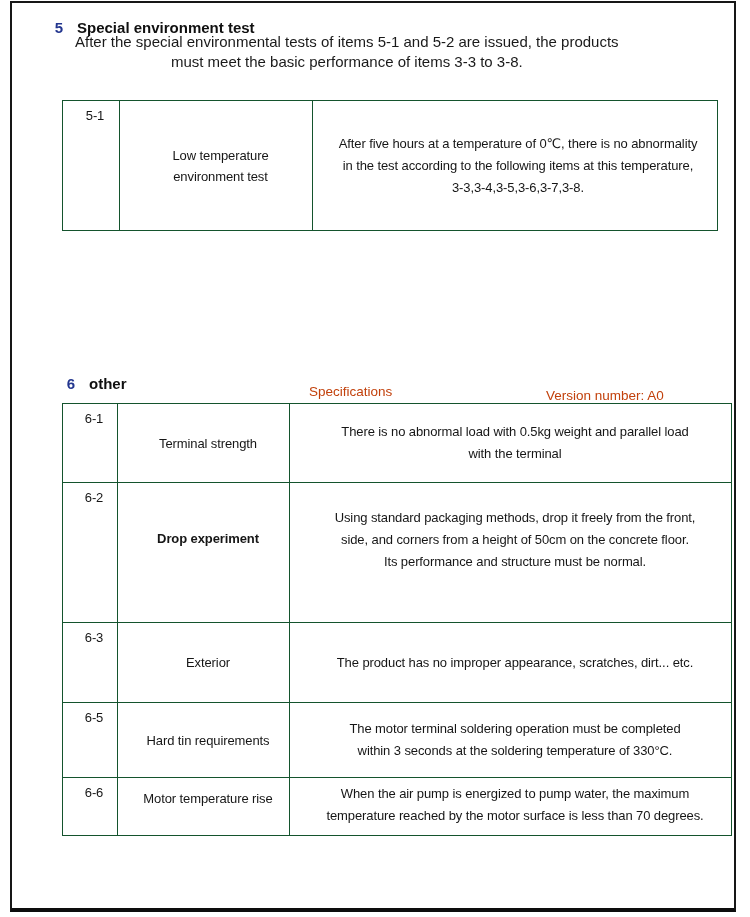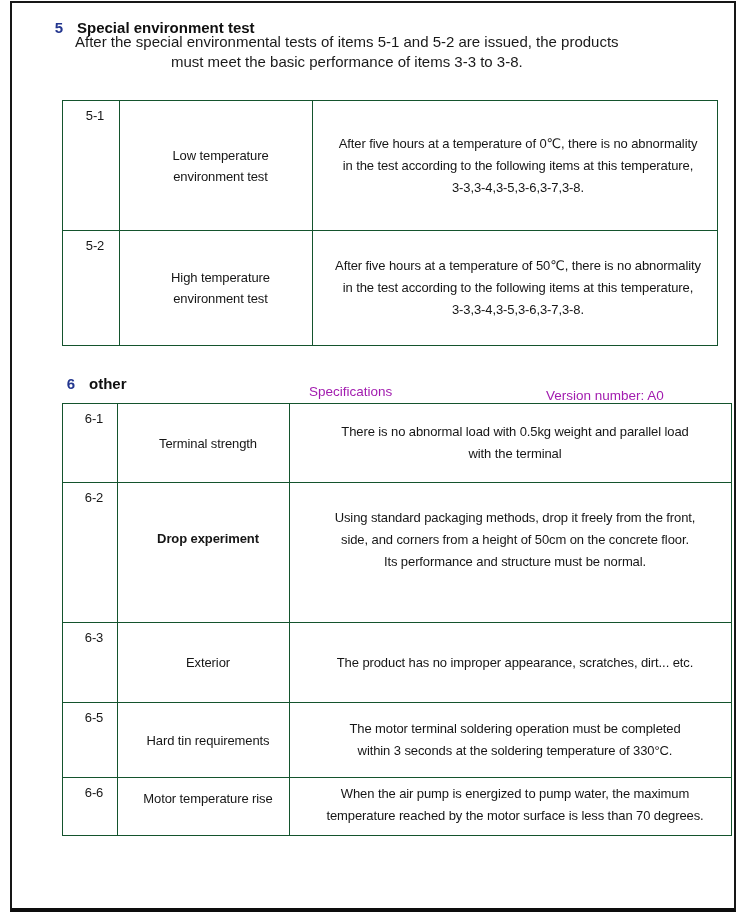--- a/index.html
+++ b/index.html
@@ -106,14 +106,6 @@
 in the test according to the following items at this temperature,
 3-3,3-4,3-5,3-6,3-7,3-8.</td>
     </tr>
-    <tr style="height:115px">
-      <td class="idc">5-2</td>
-      <td class="namec">High temperature
-environment test</td>
-      <td class="descc">After five hours at a temperature of 50℃, there is no abnormality
-in the test according to the following items at this temperature,
-3-3,3-4,3-5,3-6,3-7,3-8.</td>
-    </tr>
   </tbody>
     </table>
 

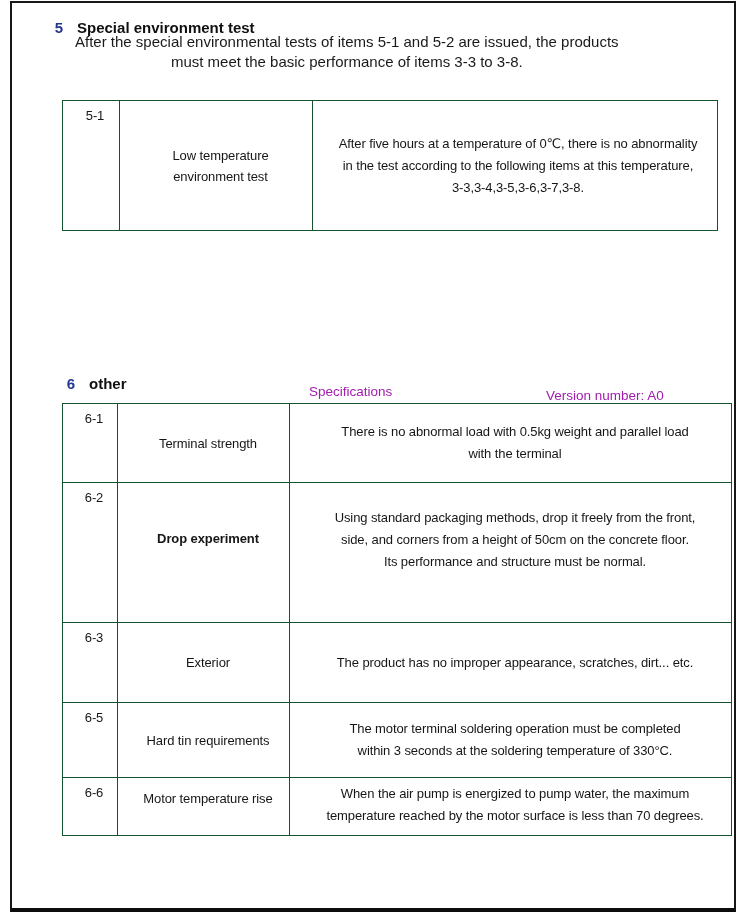--- a/index.html
+++ b/index.html
@@ -73,7 +73,7 @@
   .pre-table-label {
     position: absolute;
     font-size: 13.5px;
-    color: #a21caf;
+    color: #c2410c;
     white-space: pre;
   }
 </style>

